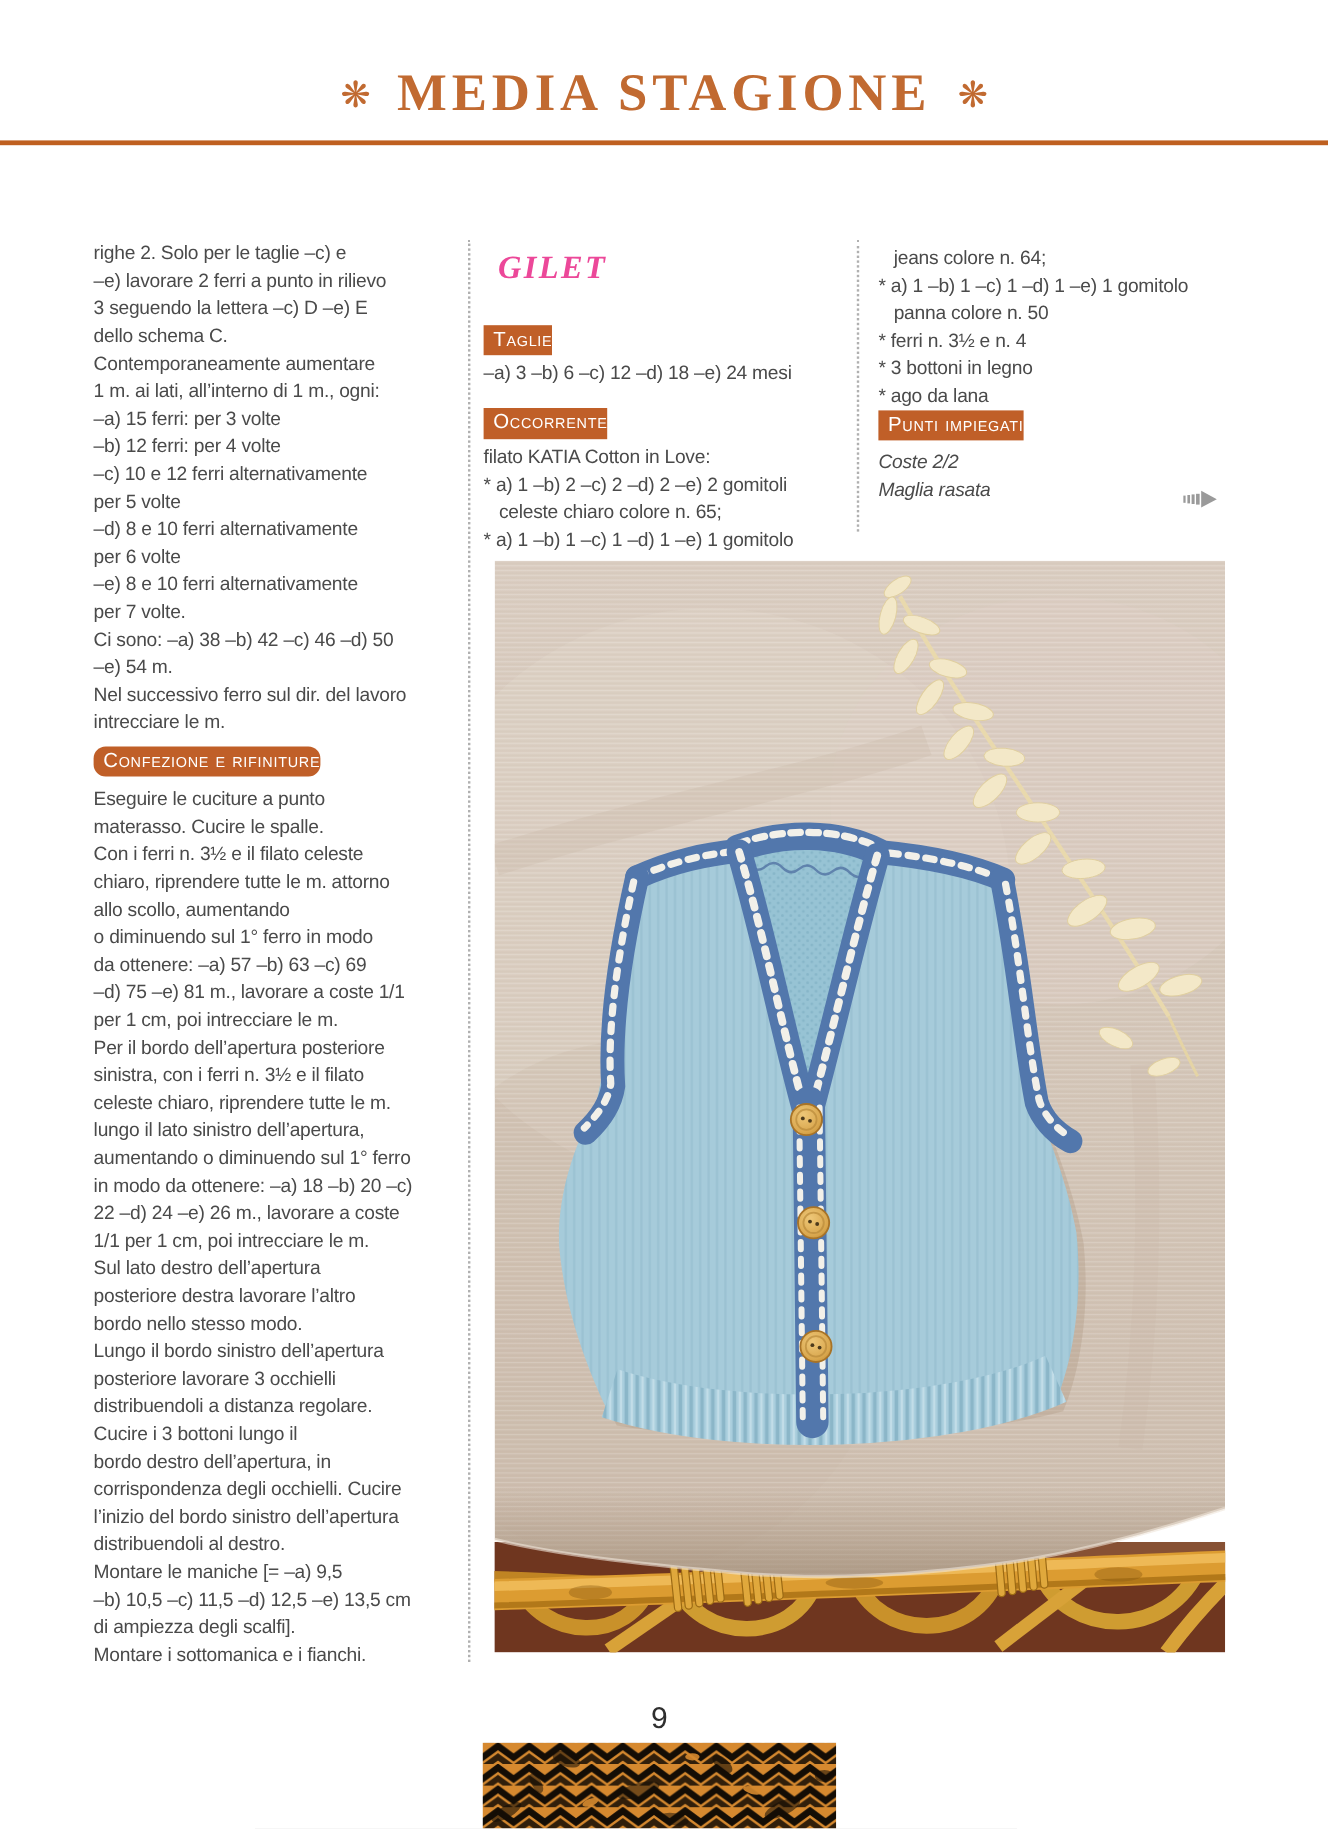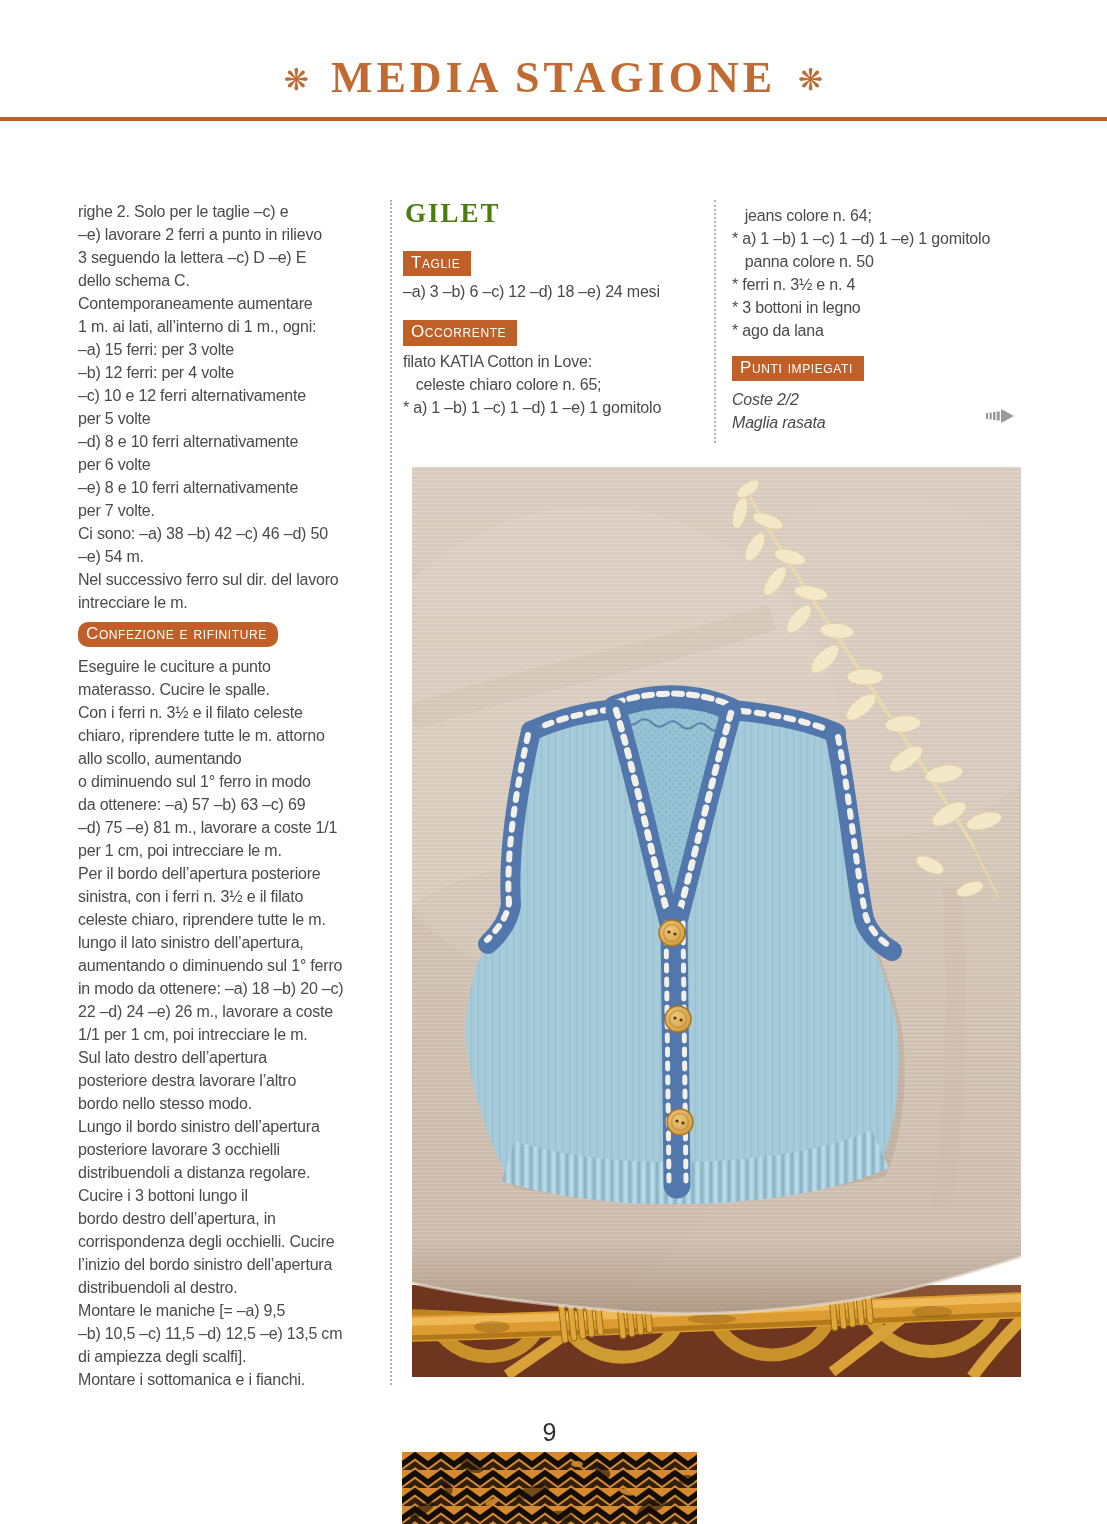--- a/index.html
+++ b/index.html
@@ -22,8 +22,8 @@
           font-size:17px;font-variant:small-caps;letter-spacing:.6px;line-height:1.25;}
   .mt8{margin-top:8px;border-radius:10px;} .mt4{margin-top:4px;} .mt6{margin-top:6px;}
   .mt21{margin-top:21px;} .mt17{margin-top:17px;} .mt14{margin-top:14px;} .mt7{margin-top:7px;}
-  .gilet{margin:2px;font-family:"Liberation Serif",serif;font-weight:700;font-size:27px;
-         line-height:30px;letter-spacing:2px;color:#4d7c0f;}
+  .gilet{margin:12px;font-family:"Liberation Serif",serif;font-weight:700;font-size:27px;
+         line-height:30px;letter-spacing:2px;color:#ec4899;font-style:italic;}
   .italic .tl{font-style:italic;}
   .vsep{position:absolute;width:0;border-left:2px dotted #b0b0b0;}
   .vsep-left{left:390px;top:200px;height:1185px;}

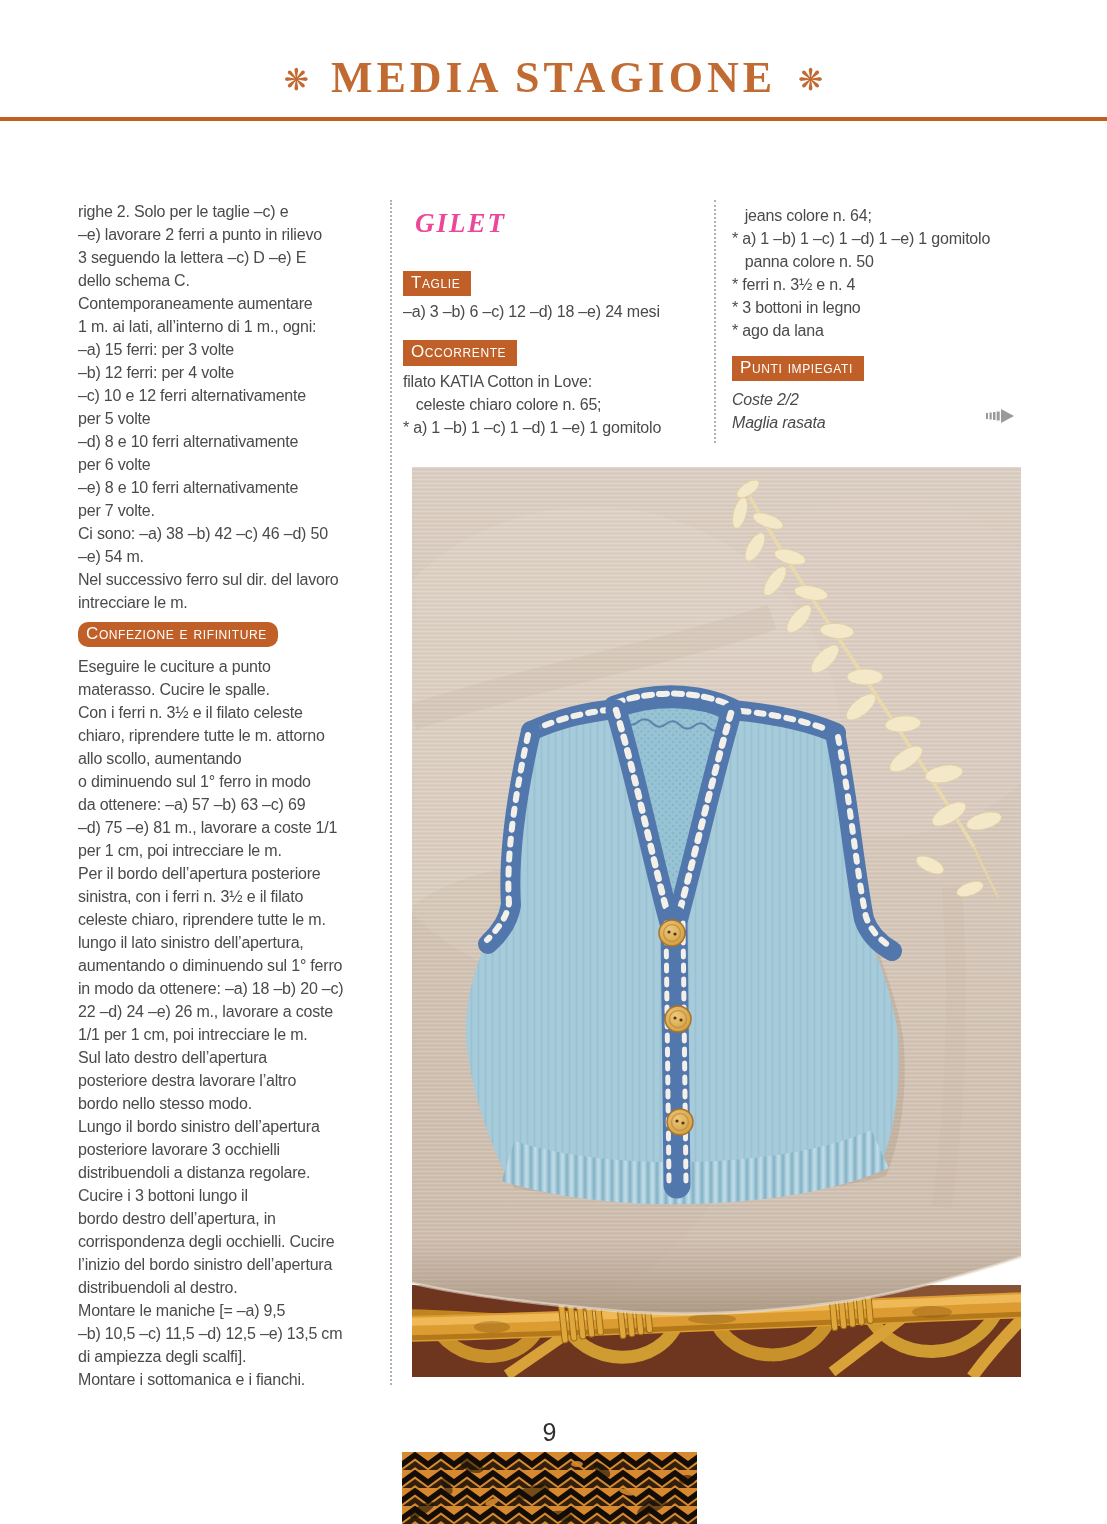--- a/index.html
+++ b/index.html
@@ -18,7 +18,7 @@
   .col-mid{left:403px;top:196px;width:305px;}
   .col-right{left:732px;top:198px;width:300px;}
   .tl{white-space:pre;height:23px;}
-  .tagbox{display:inline-block;background:#c05f28;color:#ffffff;padding:1px 11px 3px 8px;
+  .tagbox{display:inline-block;background:#c05f28;color:#ffffff;padding:1px 0 3px 8px;
           font-size:17px;font-variant:small-caps;letter-spacing:.6px;line-height:1.25;}
   .mt8{margin-top:8px;border-radius:10px;} .mt4{margin-top:4px;} .mt6{margin-top:6px;}
   .mt21{margin-top:21px;} .mt17{margin-top:17px;} .mt14{margin-top:14px;} .mt7{margin-top:7px;}

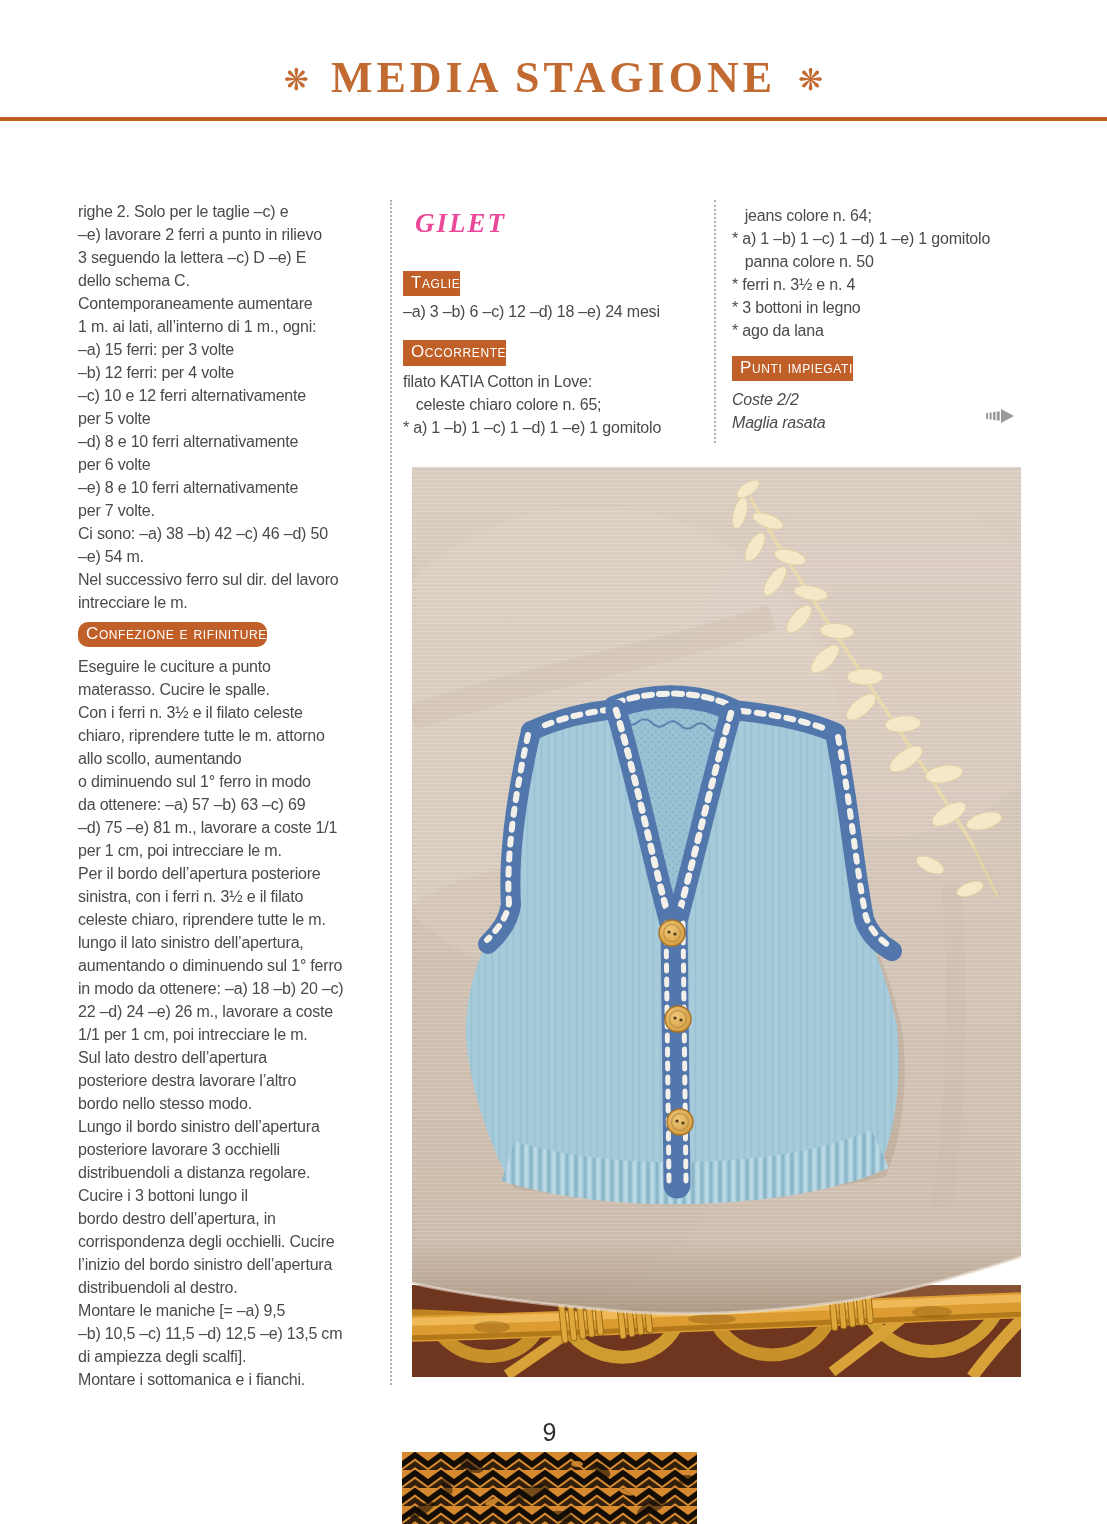--- a/index.html
+++ b/index.html
@@ -21,7 +21,7 @@
   .tagbox{display:inline-block;background:#c05f28;color:#ffffff;padding:1px 0 3px 8px;
           font-size:17px;font-variant:small-caps;letter-spacing:.6px;line-height:1.25;}
   .mt8{margin-top:8px;border-radius:10px;} .mt4{margin-top:4px;} .mt6{margin-top:6px;}
-  .mt21{margin-top:21px;} .mt17{margin-top:17px;} .mt14{margin-top:14px;} .mt7{margin-top:7px;}
+  .mt21{margin-top:21px;} .mt17{margin-top:17px;} .mt14{} .mt7{margin-top:7px;}
   .gilet{margin:12px;font-family:"Liberation Serif",serif;font-weight:700;font-size:27px;
          line-height:30px;letter-spacing:2px;color:#ec4899;font-style:italic;}
   .italic .tl{font-style:italic;}

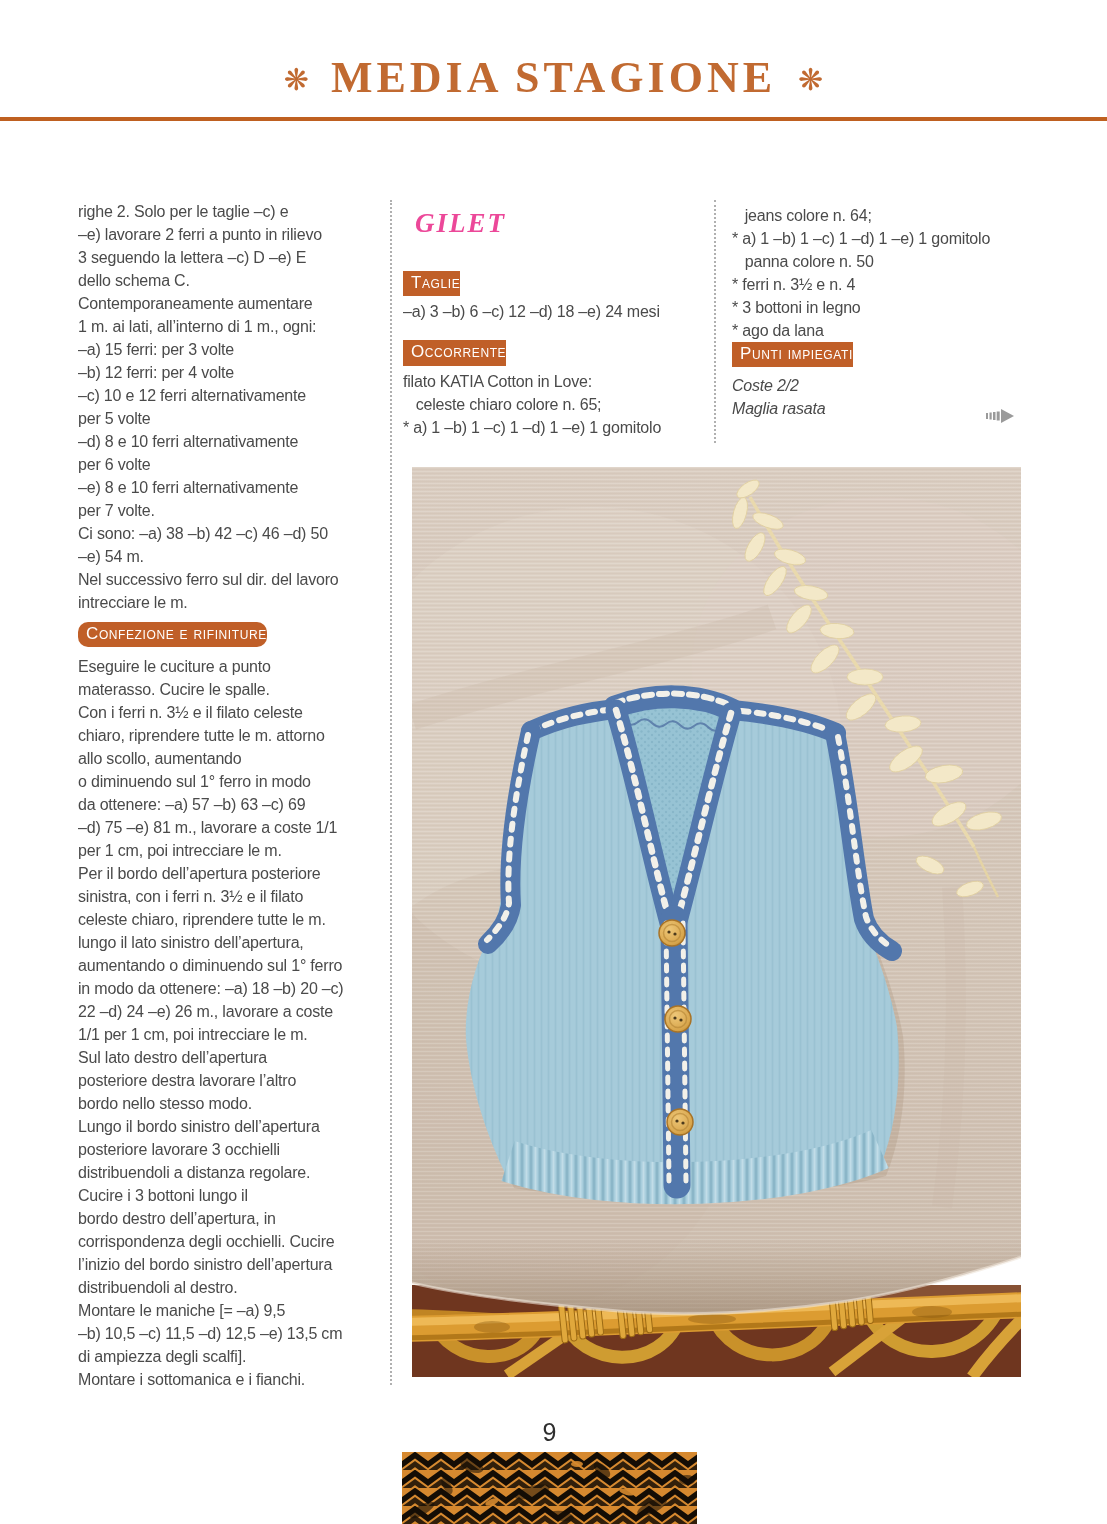--- a/index.html
+++ b/index.html
@@ -118,6 +118,7 @@
     <div class="tagbox mt17">Occorrente</div>
     <div class="textblock mt4">
         <div class="tl">filato KATIA Cotton in Love:</div>
+        <div class="tl">* a) 1 –b) 2 –c) 2 –d) 2 –e) 2 gomitoli</div>
         <div class="tl">   celeste chiaro colore n. 65;</div>
         <div class="tl">* a) 1 –b) 1 –c) 1 –d) 1 –e) 1 gomitolo</div>
       </div>

